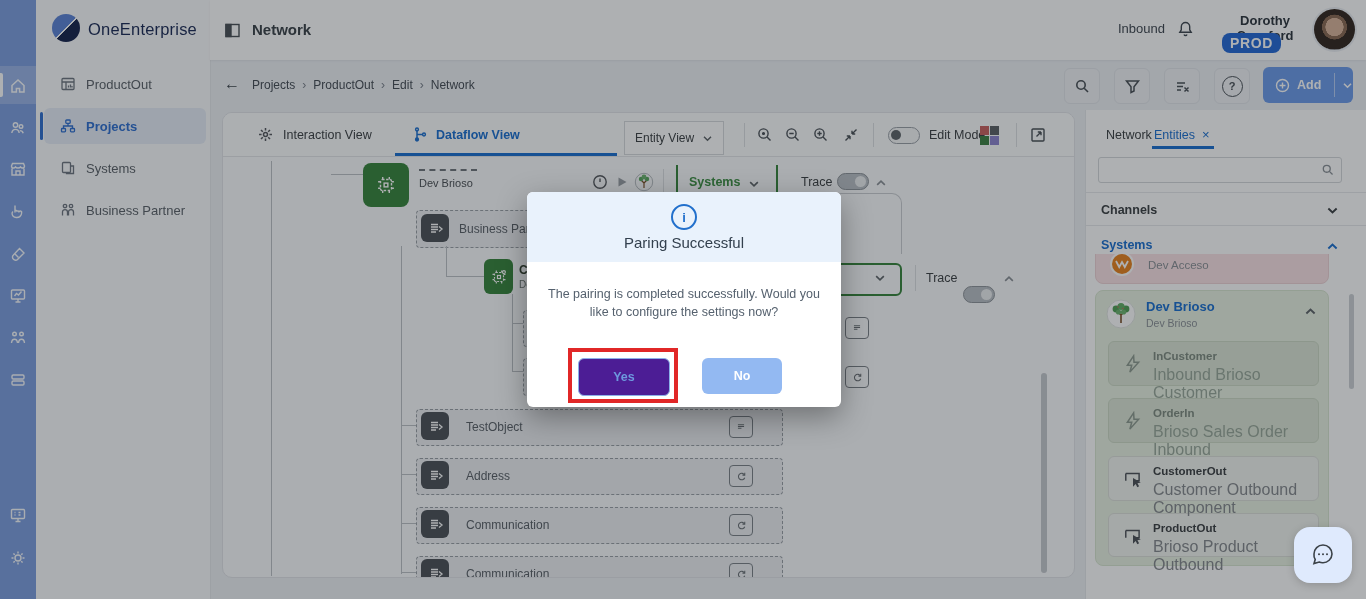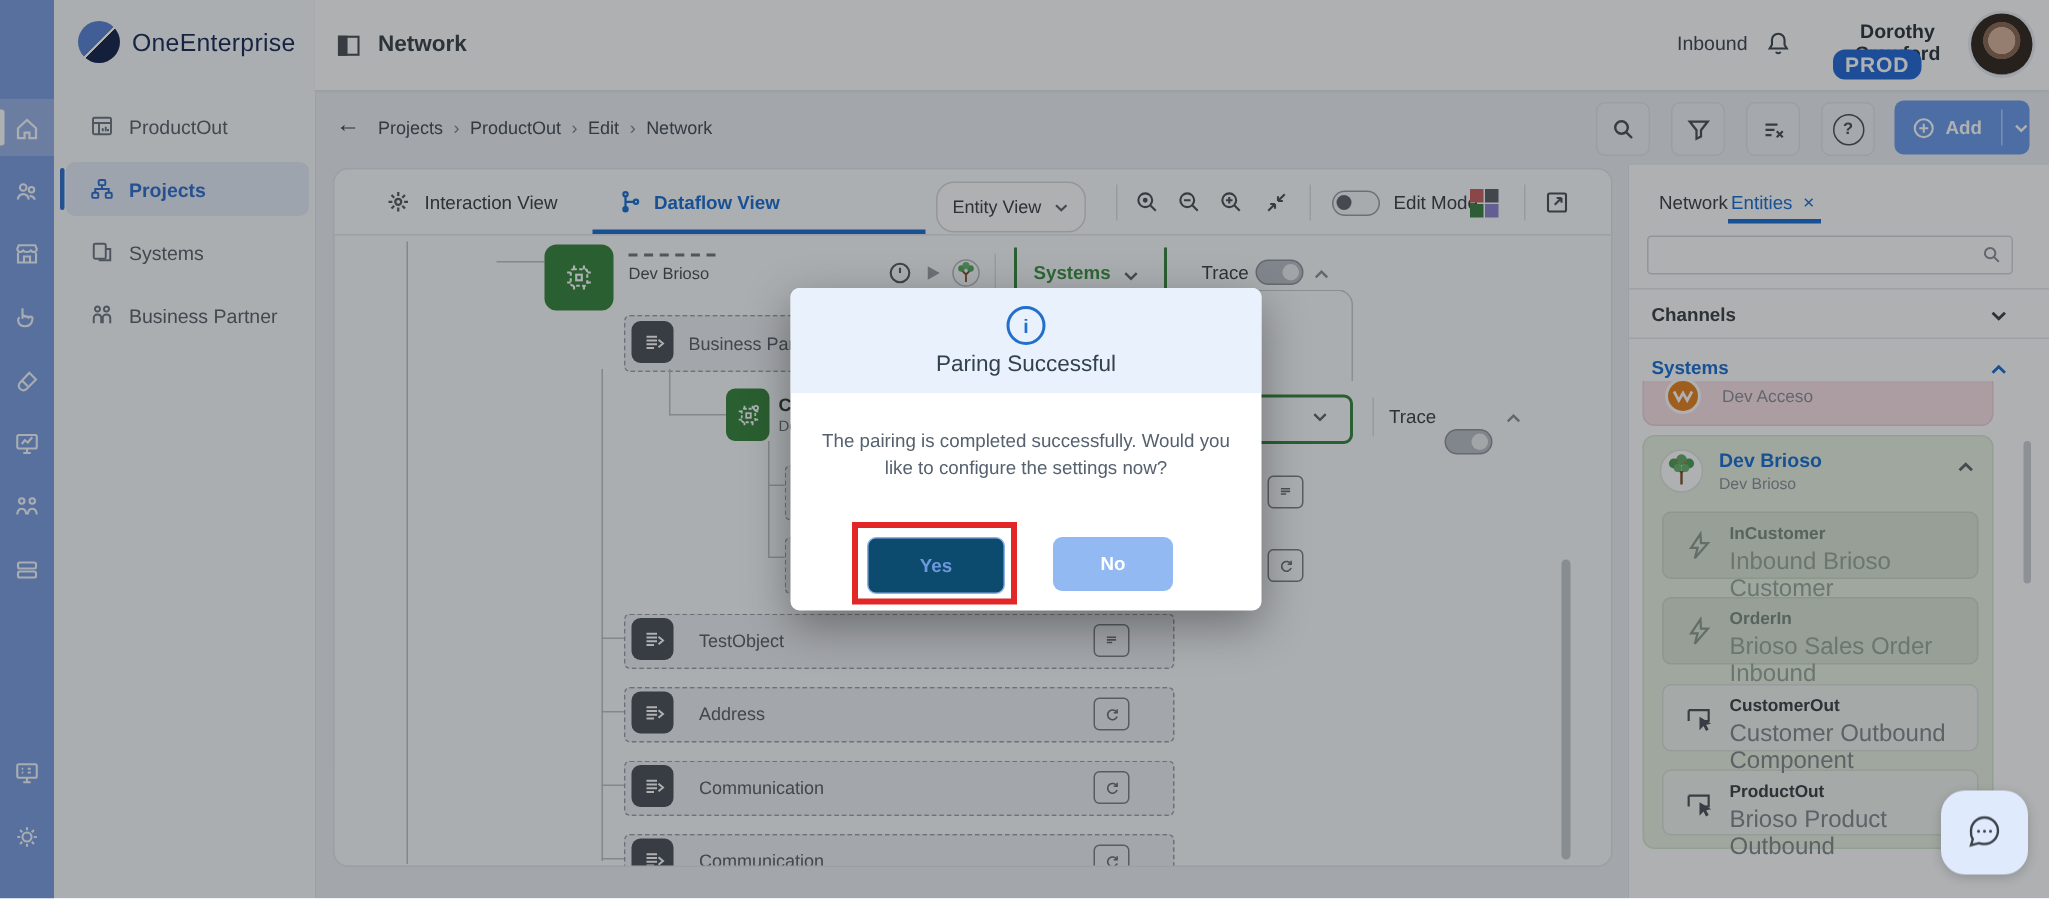--- a/index.html
+++ b/index.html
@@ -52,7 +52,7 @@
   .ctoolbar{left:0;top:0;width:100%;height:43px;border-bottom:1px solid #e4e6e9;background:#fcfdfe;}
   .tab-lbl{font-size:12.5px;color:#3c4043;}
   .tab-lbl.on{color:#1b6fd0;font-weight:700;}
-  .select{border:1px solid #d6d9dd;border-radius:12px;background:#fff;display:flex;align-items:center;
+  .select{border:1px solid #d6d9dd;border-radius:0;background:#fff;display:flex;align-items:center;
           justify-content:space-between;padding:16px 10px;box-sizing:border-box;font-size:12px;color:#3c4043;}
   .vdiv{width:1px;background:#dcdfe3;}
   .toggle{border-radius:9px;box-sizing:border-box;position:relative;}

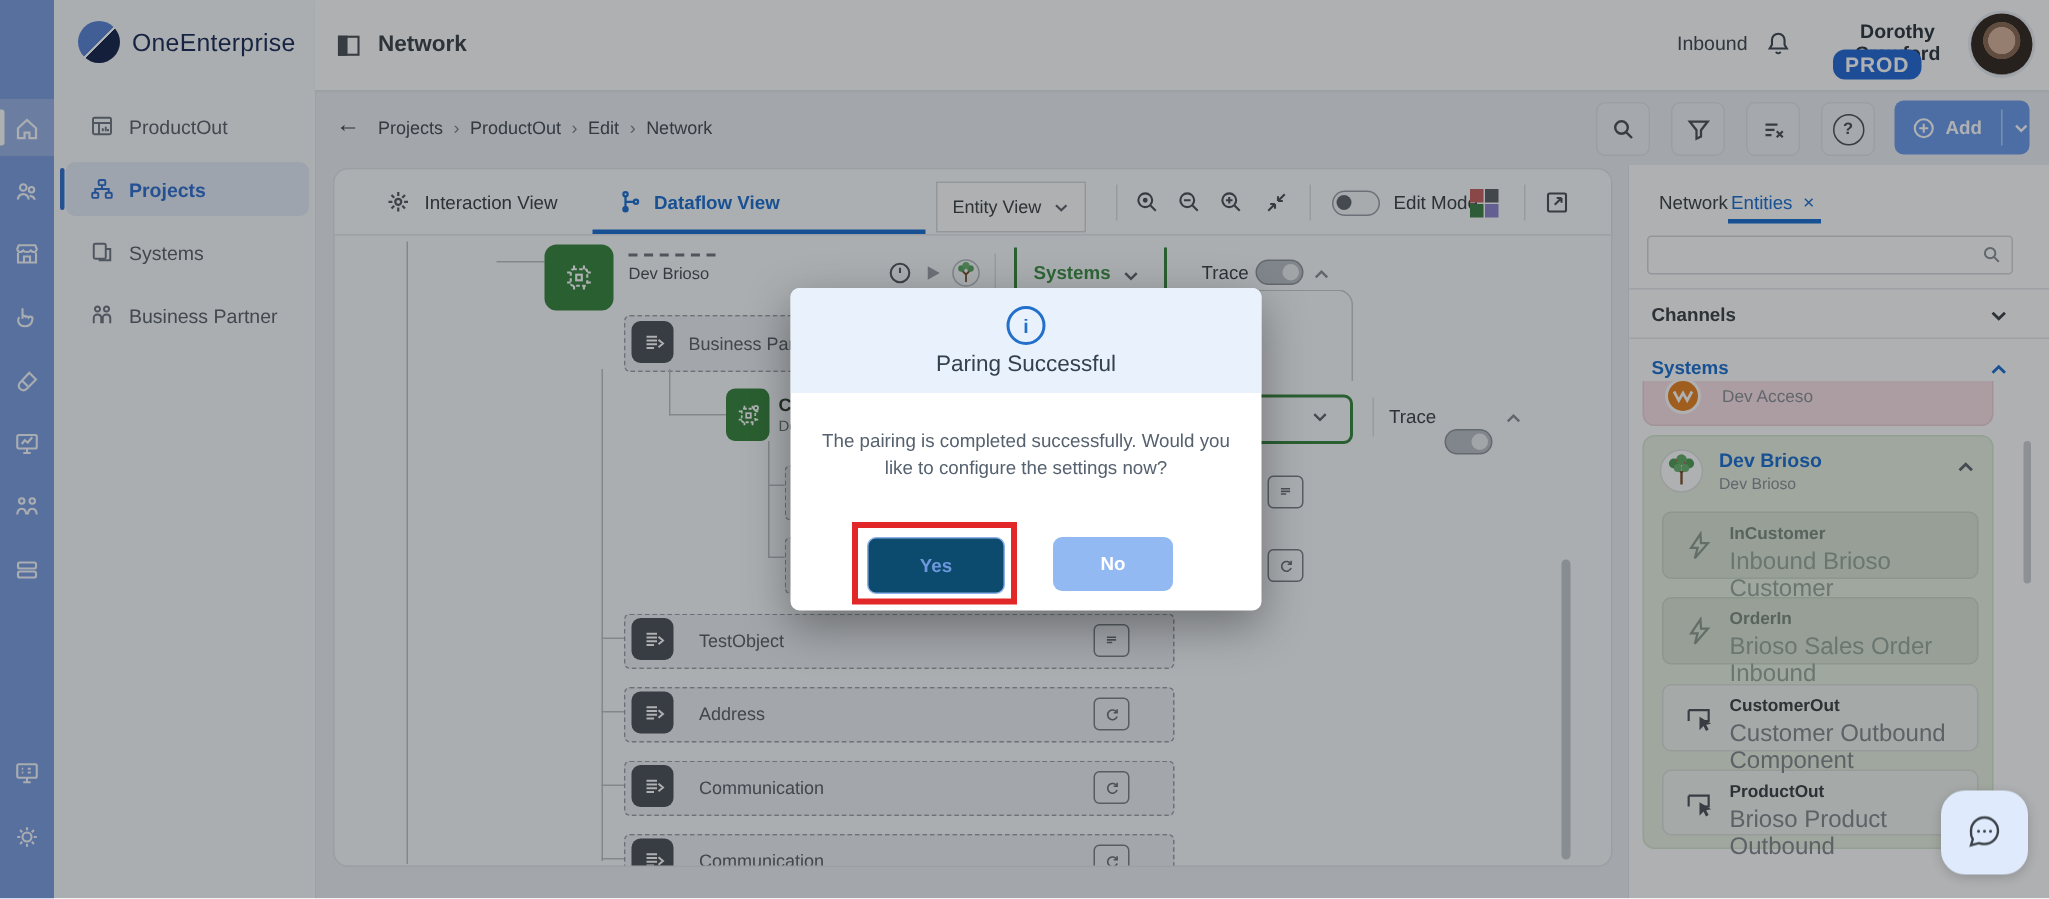--- a/index.html
+++ b/index.html
@@ -94,7 +94,7 @@
   .modal-title{position:absolute;left:0;top:42px;width:100%;text-align:center;font-size:15px;color:#33404e;}
   .modal-msg{position:absolute;left:17px;top:93px;width:280px;text-align:center;font-size:12.5px;line-height:1.45;color:#55616e;}
   .btn-yes{position:absolute;left:51px;top:166px;width:90px;height:36px;border:1px solid #8cb0e8;border-radius:6px;
-           background:#0c4a6e;color:#6d98de;font-size:12.5px;font-weight:700;display:flex;align-items:center;justify-content:center;}
+           background:#4c1d95;color:#6d98de;font-size:12.5px;font-weight:700;display:flex;align-items:center;justify-content:center;}
   .btn-no{position:absolute;left:175px;top:166px;width:80px;height:36px;border-radius:6px;background:#93b9f2;color:#fff;
           font-size:12.5px;font-weight:700;display:flex;align-items:center;justify-content:center;}
   .annot{left:568px;top:348px;width:110px;height:55px;border:4px solid #e12727;z-index:55;box-sizing:border-box;}

